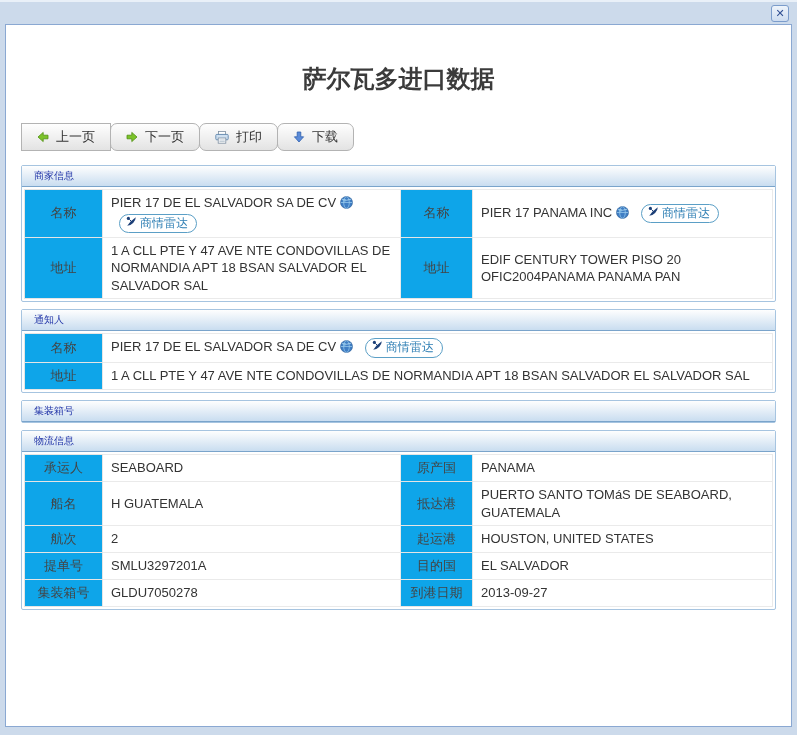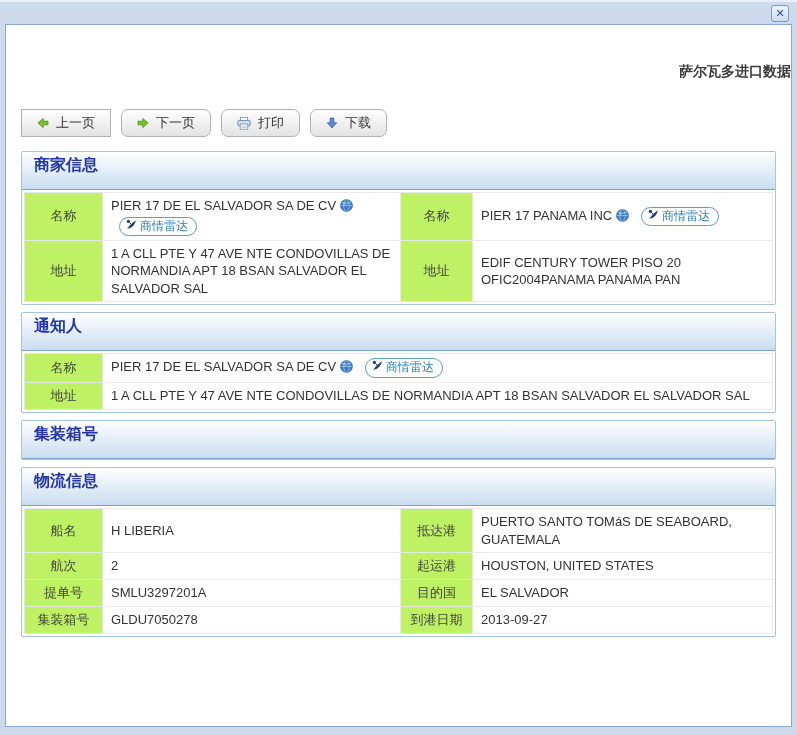--- a/index.html
+++ b/index.html
@@ -27,8 +27,8 @@
   }
 
   .page-title{
-    margin-top:38px; text-align:right;
-    font-size:14px; font-weight:bold; color:#3b3b3b;
+    margin-top:38px; text-align:center;
+    font-size:24px; font-weight:bold; color:#3b3b3b;
   }
 
   .toolbar{ display:inline-flex; margin:28px 0 14px 15px;gap:11px; }

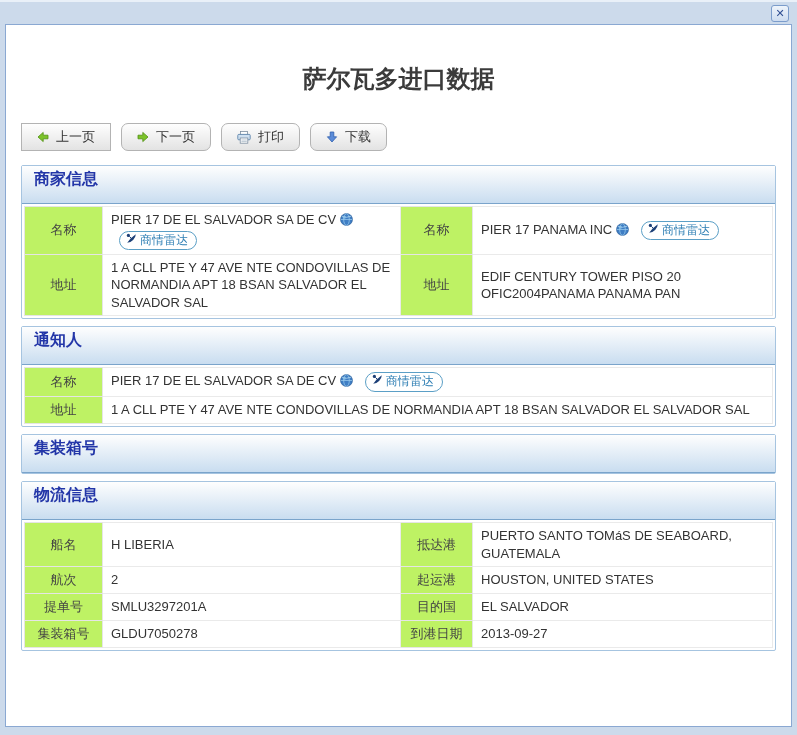--- a/index.html
+++ b/index.html
@@ -31,7 +31,7 @@
     font-size:24px; font-weight:bold; color:#3b3b3b;
   }
 
-  .toolbar{ display:inline-flex; margin:28px 0 14px 15px;gap:11px; }
+  .toolbar{ display:inline-flex; margin:28px 0 14px 15px; }
   .btn{
     display:flex; align-items:center; gap:7px;
     padding:4px 15px; font-size:13px; color:#333;

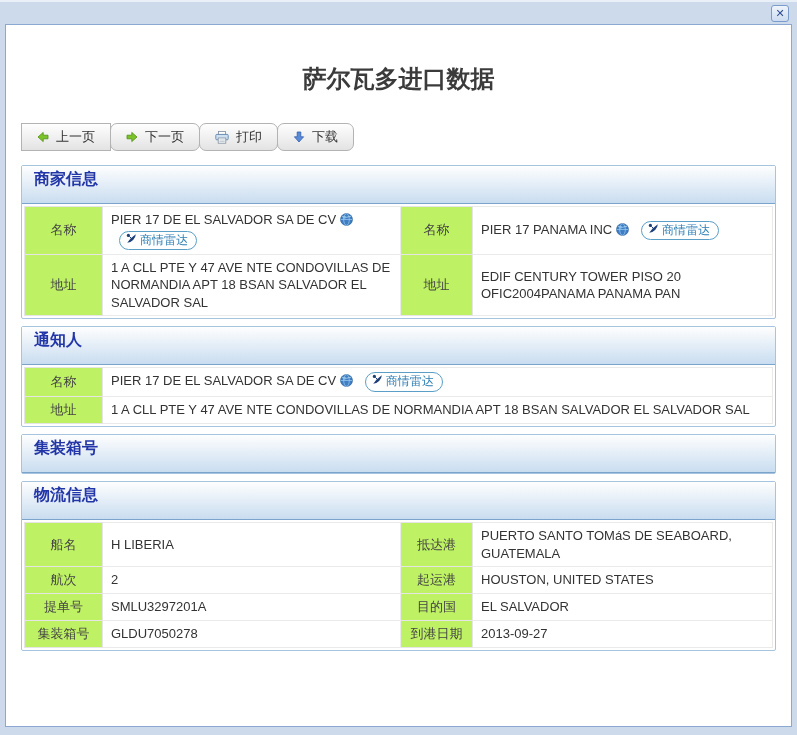--- a/index.html
+++ b/index.html
@@ -44,7 +44,7 @@
   .sections{ margin:0 15px; }
   .section{ border:1px solid #a6c4e0; border-radius:2px; margin-bottom:7px; background:#fff; }
   .sec-header{
-    padding:3px 0 13px 12px; font-size:16px; font-weight:bold; color:#2336a8;
+    padding:3px 0 3px 12px; font-size:10px; font-weight:normal; color:#2336a8;
     background:linear-gradient(#fefefe,#c9ddf0);
     border-bottom:1px solid #7aa4cb;
   }

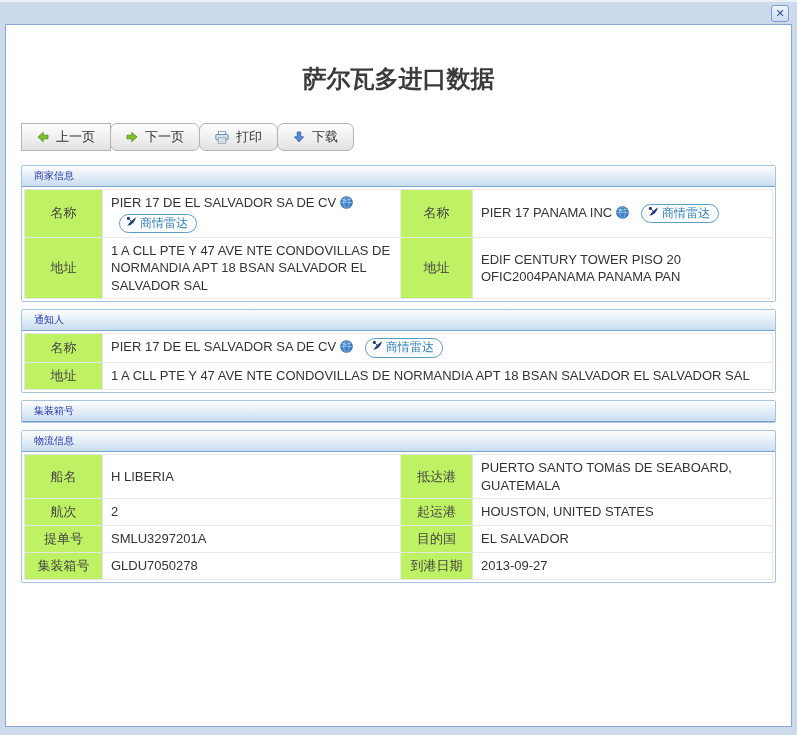--- a/index.html
+++ b/index.html
@@ -58,7 +58,7 @@
     padding:4px 0 4px 12px; color:#333;
   }
   td.lbl{
-    background:#bef264; border:1px solid #e5e5e5;
+    background:#0ea5e9; border:1px solid #e5e5e5;
     text-align:center; color:#444; padding:4px 2px;
   }
   td.val{ border:1px solid #eaeaea; padding:4px 8px; line-height:1.35; word-wrap:break-word; }

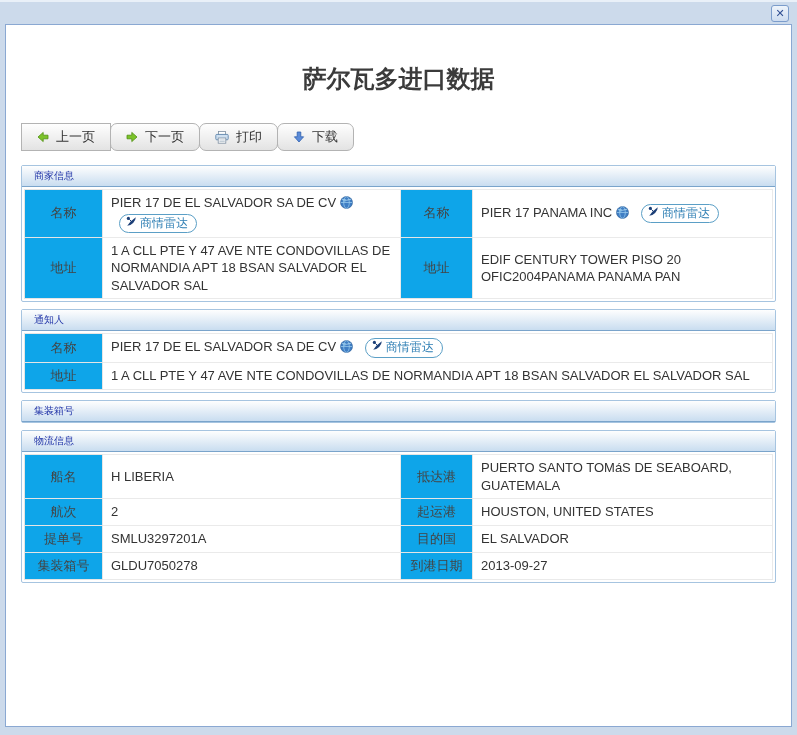--- a/index.html
+++ b/index.html
@@ -246,6 +246,12 @@
               <col>
             </colgroup>
           <tbody>
+              <tr>
+            <td class="lbl">承运人</td>
+            <td class="val">SEABOARD</td>
+            <td class="lbl">原产国</td>
+            <td class="val">PANAMA</td>
+          </tr>
           <tr>
             <td class="lbl">船名</td>
             <td class="val">H LIBERIA</td>

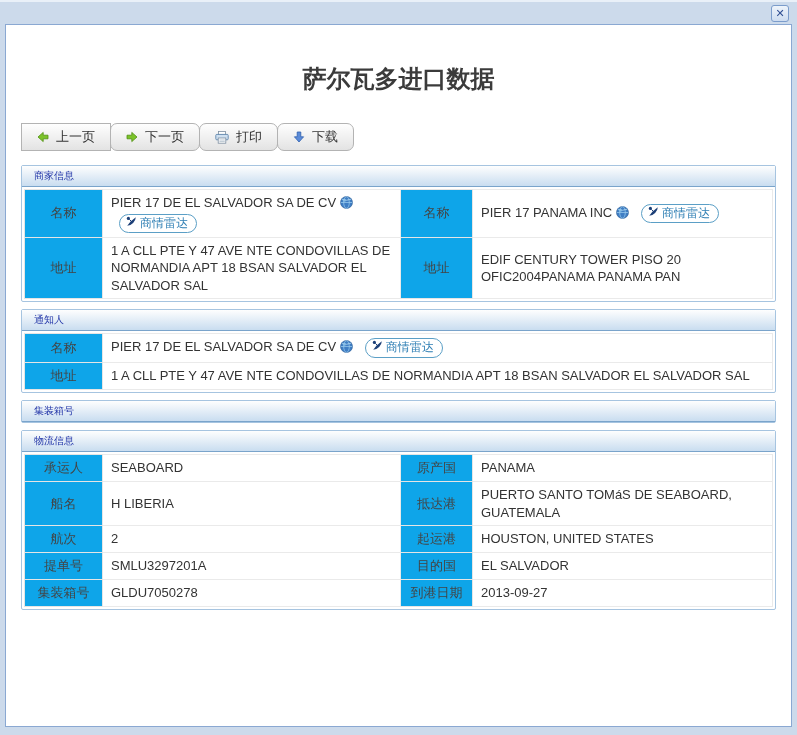--- a/index.html
+++ b/index.html
@@ -254,7 +254,7 @@
           </tr>
           <tr>
             <td class="lbl">船名</td>
-            <td class="val">H LIBERIA</td>
+            <td class="val">H GUATEMALA</td>
             <td class="lbl">抵达港</td>
             <td class="val">PUERTO SANTO TOMáS DE SEABOARD, GUATEMALA</td>
           </tr>

